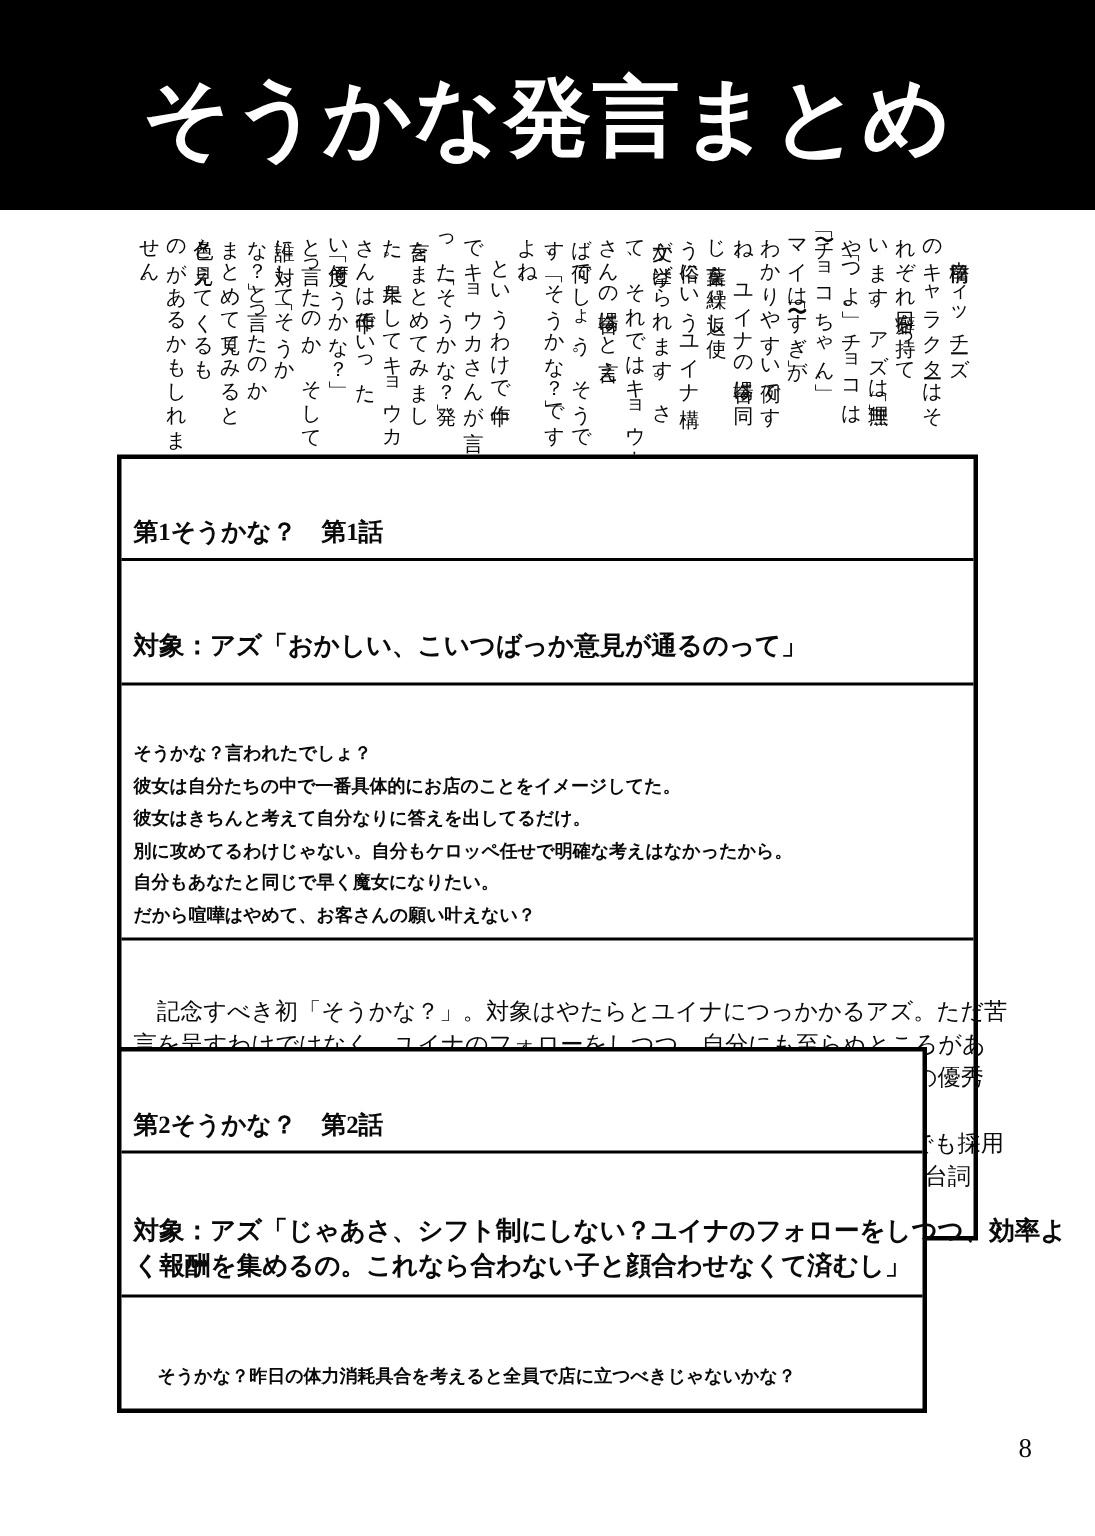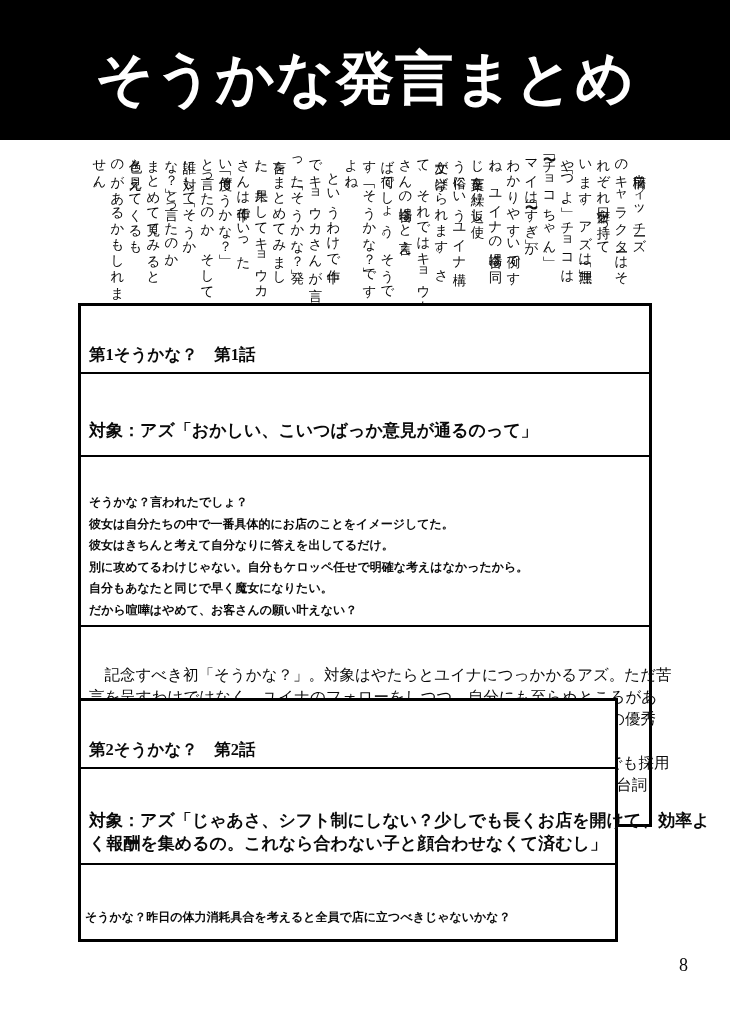--- a/index.html
+++ b/index.html
@@ -156,7 +156,7 @@
 
   <div class="box box-2">
     <div class="row row-header">第2そうかな？　第2話</div>
-    <div class="row row-target">対象：アズ「じゃあさ、シフト制にしない？少しでも長くお店を開けて、効率よ
+    <div class="row row-target">対象：アズ「じゃあさ、シフト制にしない？ユイナのフォローをしつつ、効率よ
 く報酬を集めるの。これなら合わない子と顔合わせなくて済むし」</div>
     <div class="row row-quote">そうかな？昨日の体力消耗具合を考えると全員で店に立つべきじゃないかな？</div>
   </div>

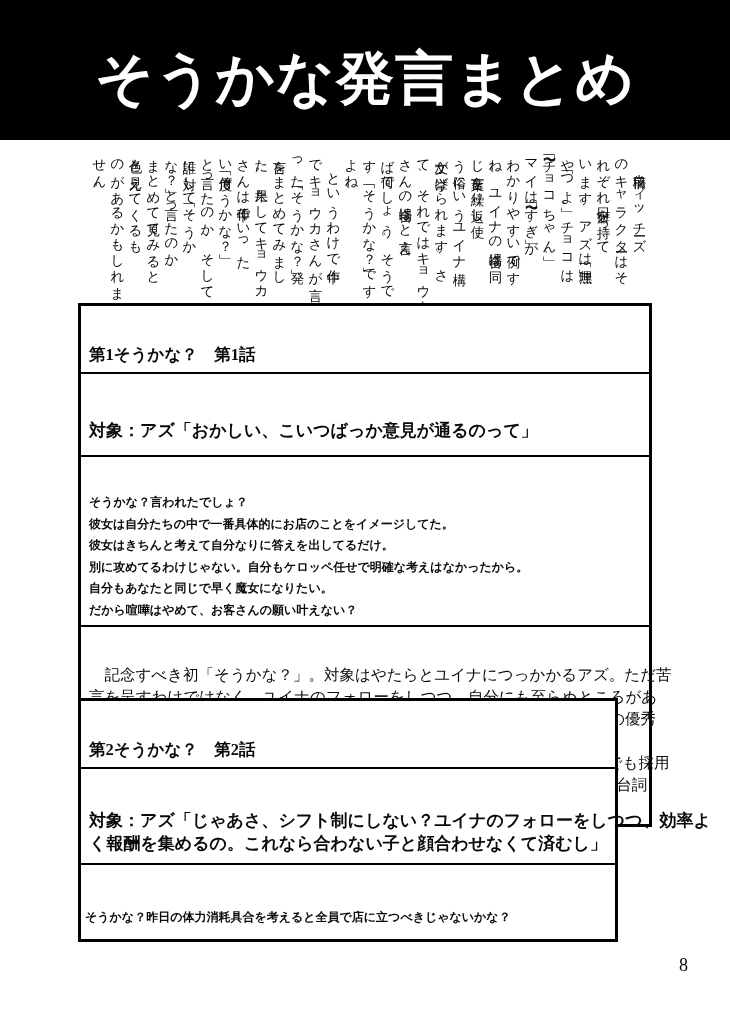--- a/index.html
+++ b/index.html
@@ -80,7 +80,7 @@
     line-height: 21.5px;
     padding: 3px 8px 4px 8px;
   }
-  .box-2 .row-quote { padding: 10px 4px; }
+  .box-2 .row-quote { padding: 10px 24px; }
   .row-commentary {
     font-size: 15.5px;
     line-height: 22px;

